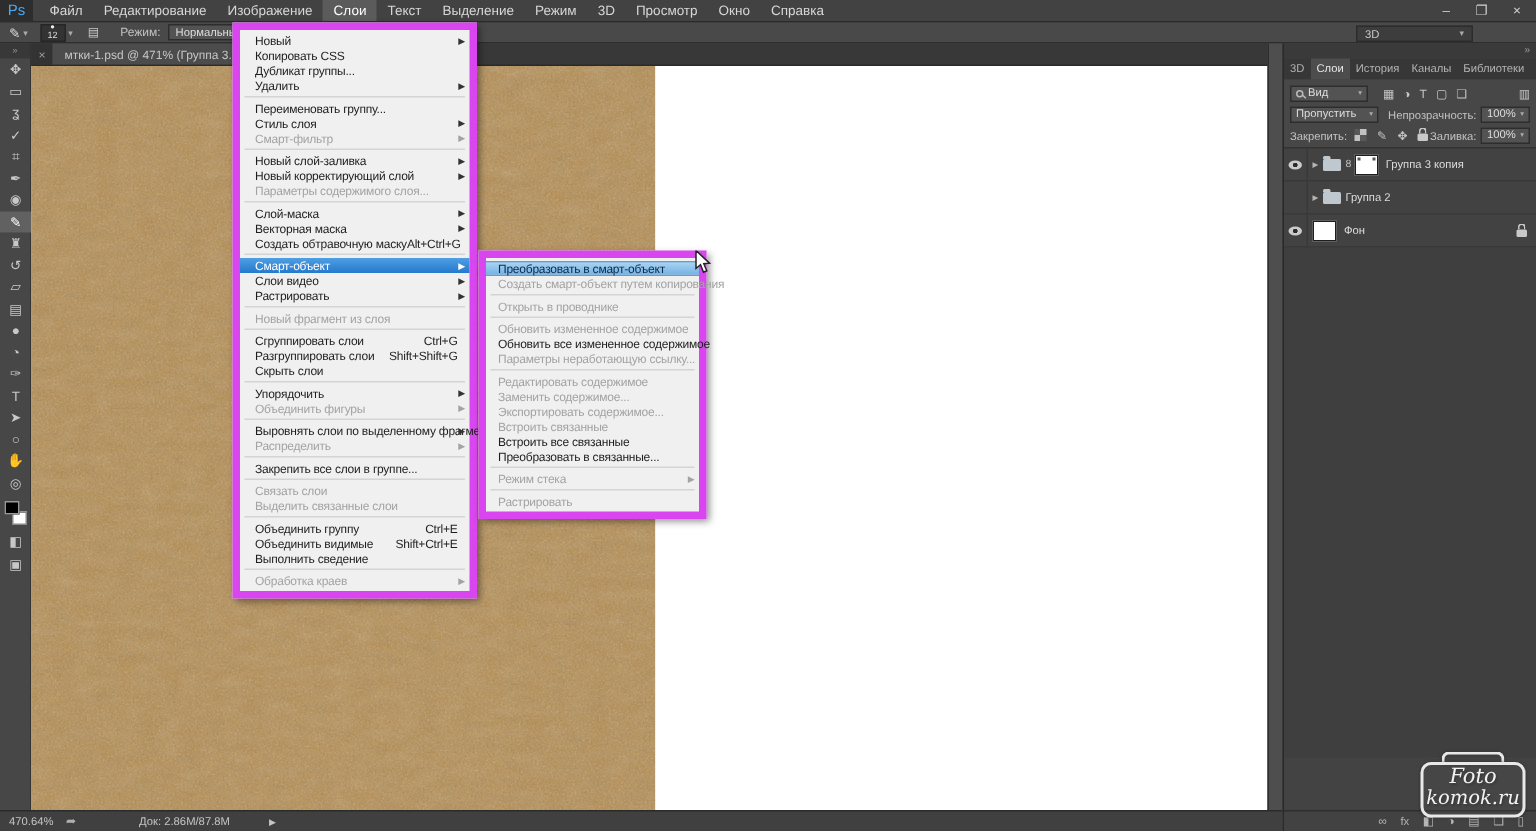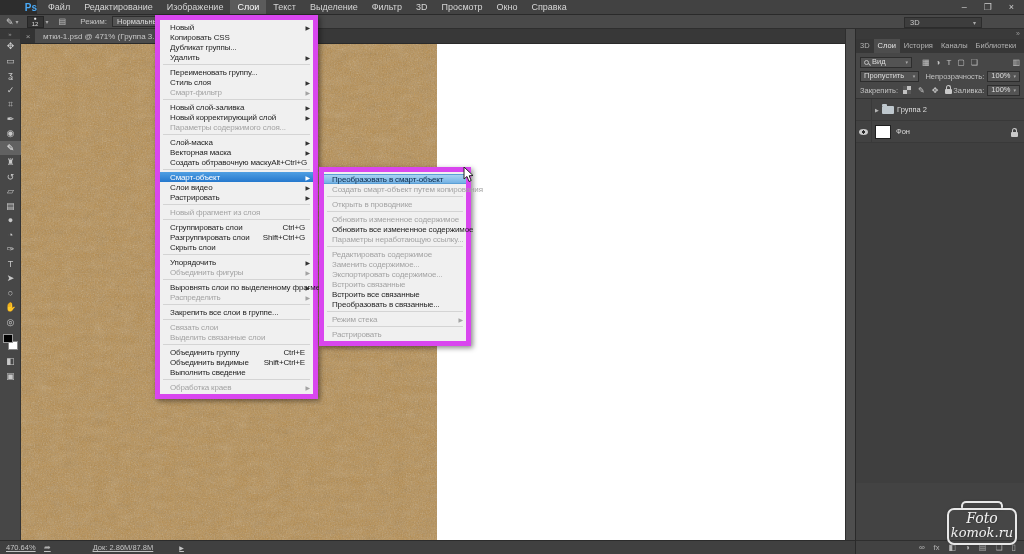--- a/index.html
+++ b/index.html
@@ -12,8 +12,8 @@
   
   .menubar { position:absolute; left:0; top:0; width:1024px; height:15px;
     background:#424242; border-bottom:1px solid #2a2a2a; display:flex; align-items:center; }
-  .pslogo { width:37px; height:15px; background:#2d2d2d; color:#4aa9f5; font-weight:bold;
-    font-size:10px; text-align:right; line-height:15px; }
+  .pslogo { width:22px; height:15px; background:#2d2d2d; color:#4aa9f5; font-weight:normal;
+    font-size:10px; text-align:center; line-height:15px; }
   .mb-items { display:flex; height:100%; align-items:center; margin-left:4px; }
   .mb-item { padding:0 7px; font-size:9px; color:#d6d6d6; height:100%; line-height:15px; white-space:nowrap; }
   .mb-item.active { background:#5b5b5b; color:#fff; }

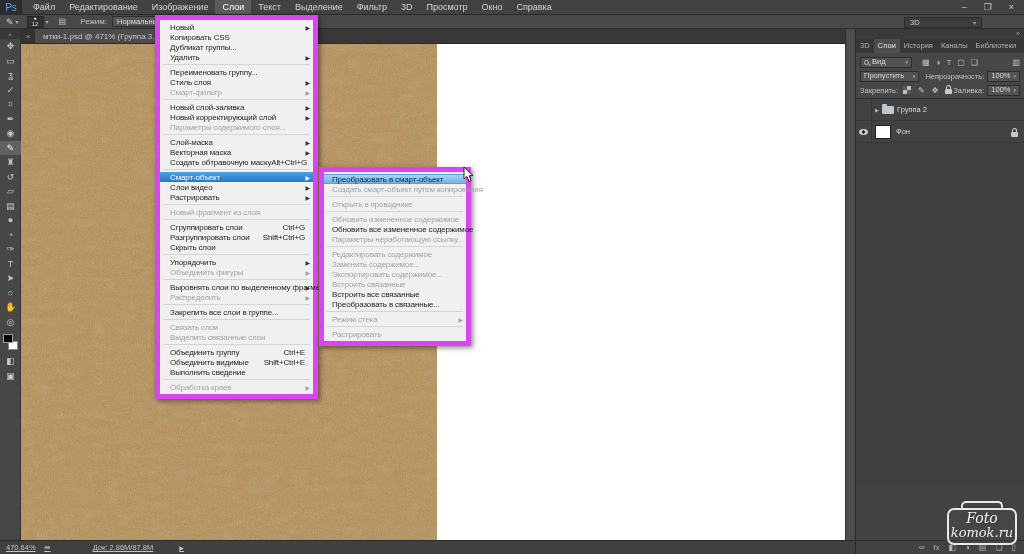--- a/index.html
+++ b/index.html
@@ -154,7 +154,7 @@
         <div class="mb-item active">Слои</div>
         <div class="mb-item">Текст</div>
         <div class="mb-item">Выделение</div>
-        <div class="mb-item">Фильтр</div>
+        <div class="mb-item">Режим</div>
         <div class="mb-item">3D</div>
         <div class="mb-item">Просмотр</div>
         <div class="mb-item">Окно</div>

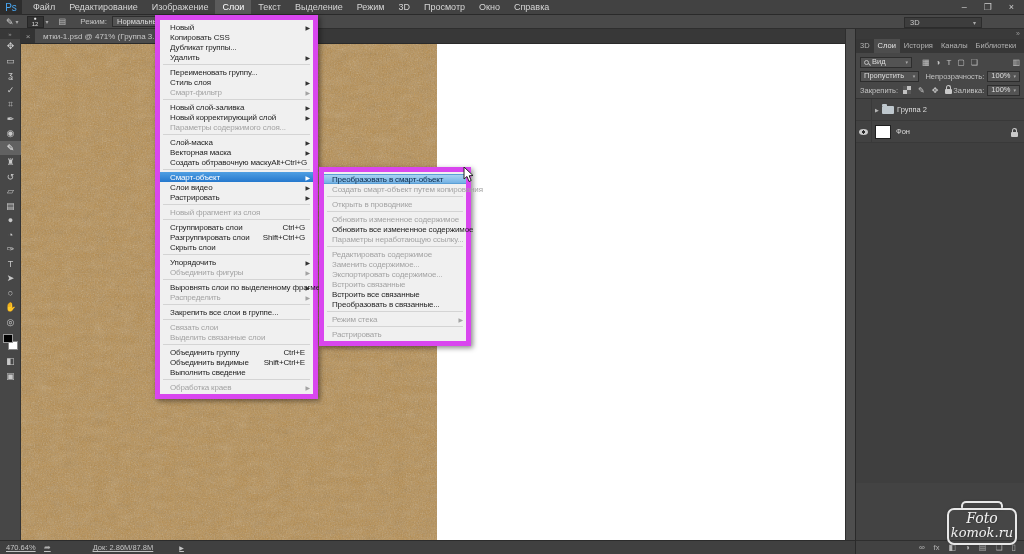--- a/index.html
+++ b/index.html
@@ -303,6 +303,16 @@
     </div>
     <div class="layers-list" id="layers-list">
         <div class="layer-row">
+          <div class="eye-cell">
+            <span class="eye"></span>
+          </div>
+          <span class="expander">▶</span>
+          <span class="folder"></span>
+          <span class="linkch">8</span>
+          <span class="maskthumb"></span>
+          <span class="layer-name">Группа 3 копия</span>
+        </div>
+        <div class="layer-row">
           <div class="eye-cell"></div>
           <span class="expander">▶</span>
           <span class="folder"></span>

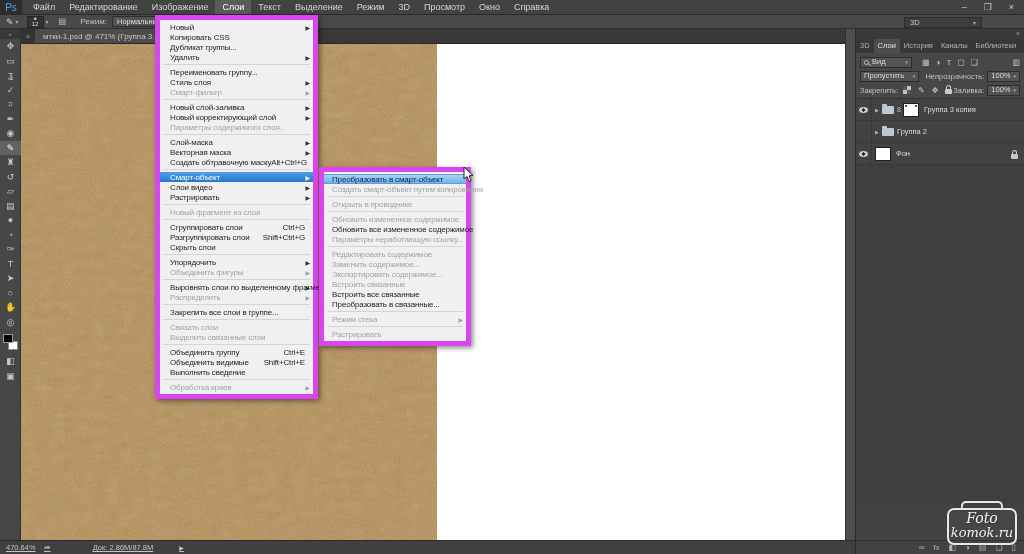--- a/index.html
+++ b/index.html
@@ -422,7 +422,7 @@
       </div>
       <div class="mi">
         <span class="mi-label">Разгруппировать слои</span>
-        <span class="mi-sc">Shift+Ctrl+G</span>
+        <span class="mi-sc">Shift+Shift+G</span>
       </div>
       <div class="mi">
         <span class="mi-label">Скрыть слои</span>

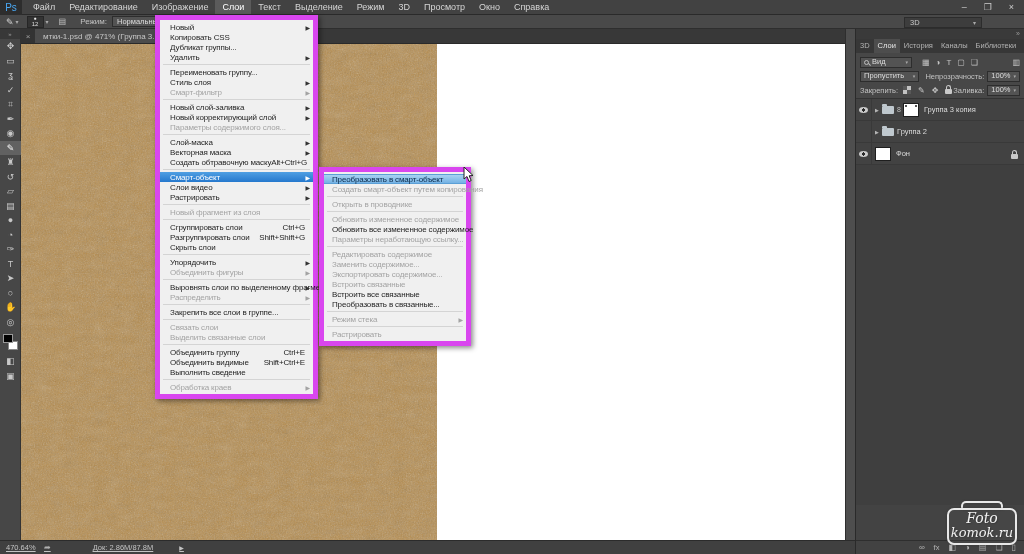--- a/index.html
+++ b/index.html
@@ -107,7 +107,7 @@
   .dock-bottom .fx { font-size:7.5px; }
   
   .statusbar { position:absolute; left:0; top:540px; width:855px; height:14px; background:#404040;
-    border-top:1px solid #2b2b2b; display:flex; align-items:center; font-size:7.5px; color:#c4c4c4;text-decoration:underline; }
+    border-top:1px solid #2b2b2b; display:flex; align-items:center; font-size:7.5px; color:#c4c4c4; }
   .sb-zoom { margin-left:6px; width:36px; }
   .sb-icon { font-size:8px; color:#b0b0b0; margin-left:2px; }
   .sb-doc { margin-left:42px; }

